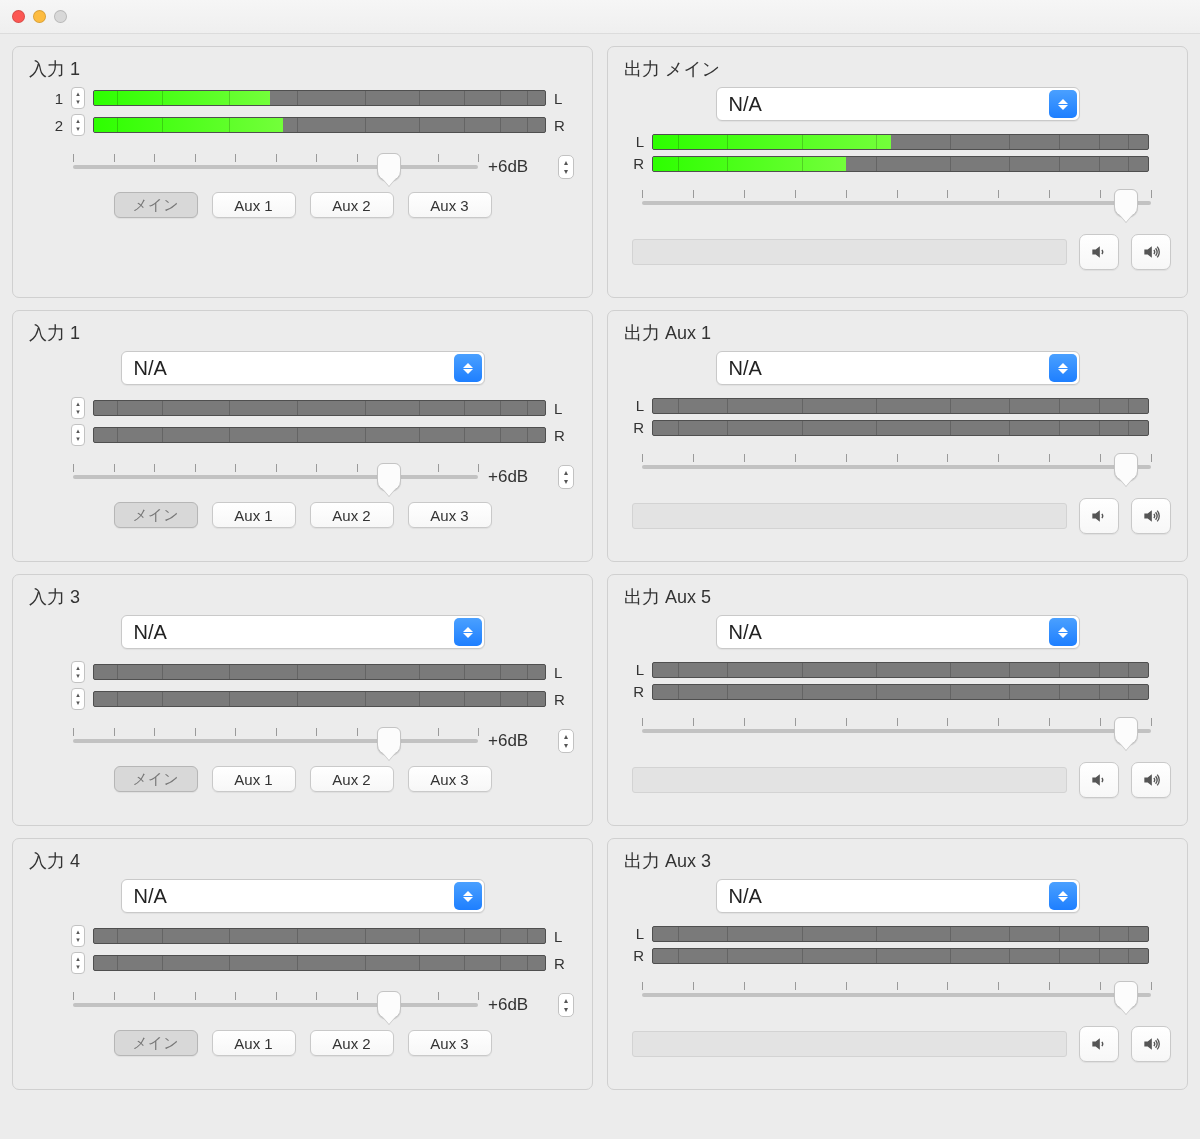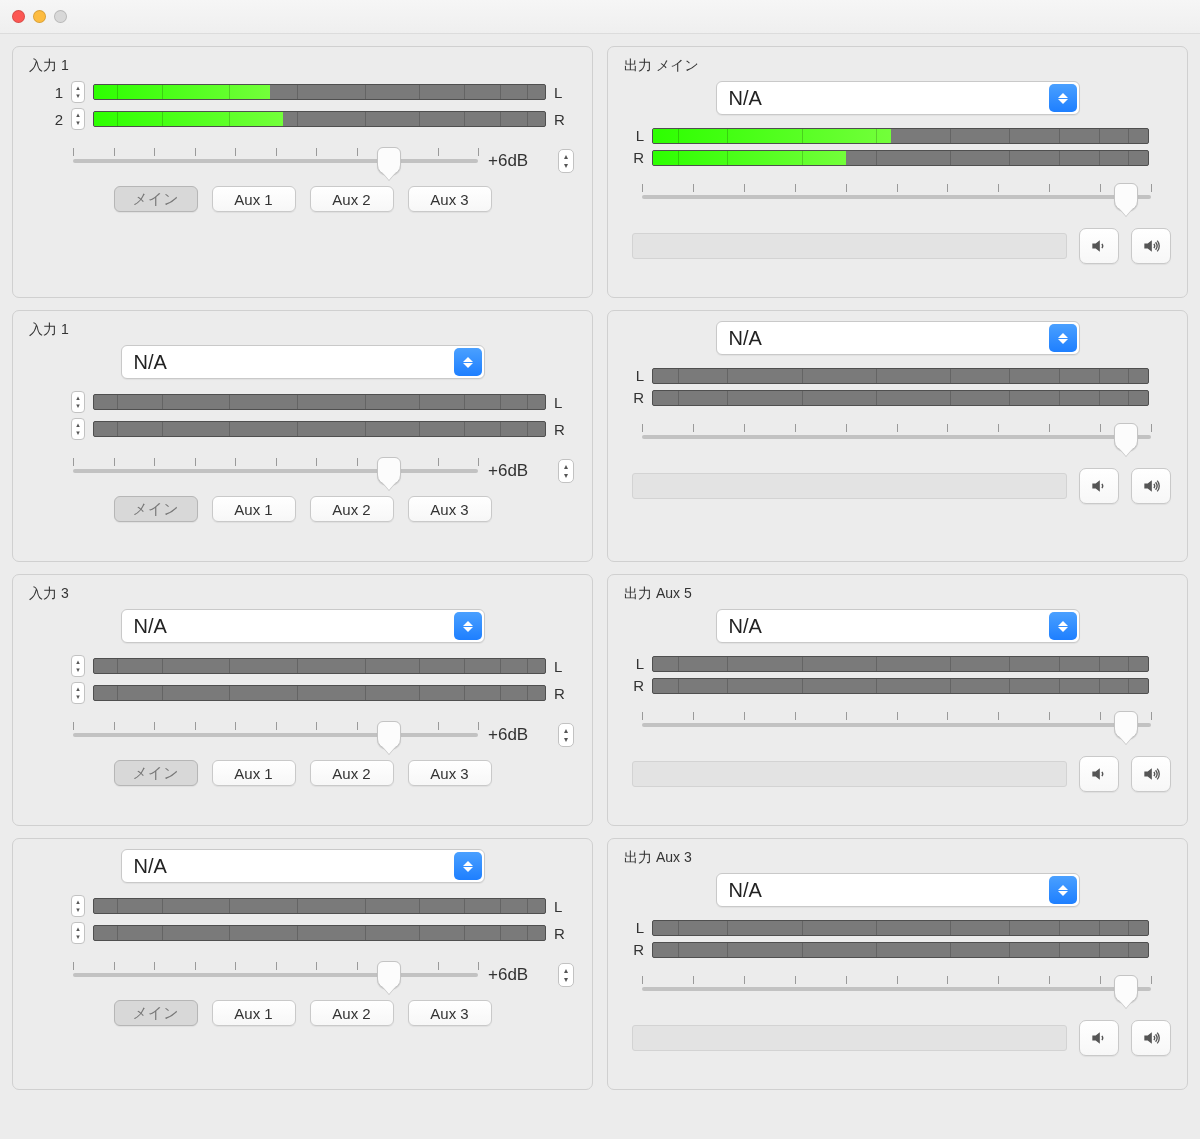--- a/index.html
+++ b/index.html
@@ -49,7 +49,7 @@
     height: 252px;
     position:relative;
   }
-  .panel-title { font-size:14px; color:#333; margin-bottom:6px; }
+  .panel-title { font-size:18px; color:#333; margin-bottom:6px; }
 
   
   .select-wrap { display:flex; justify-content:center; margin-bottom:12px; }

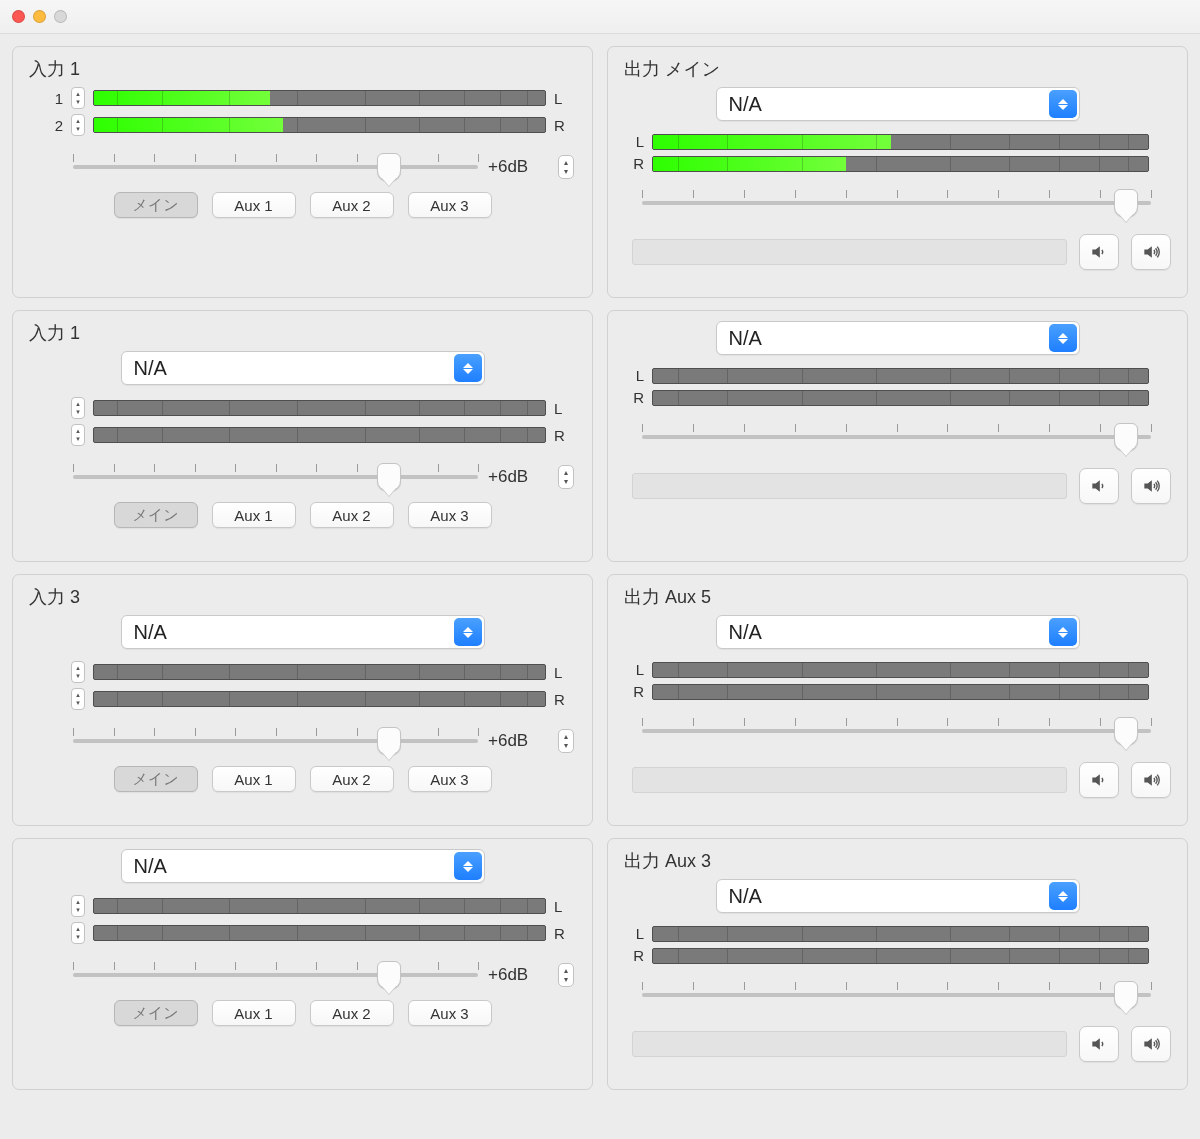--- a/index.html
+++ b/index.html
@@ -549,6 +549,7 @@
     </div>
   </div>
       <div class="panel out">
+    <div class="panel-title">出力 Aux 1</div>
     <div class="select-wrap">
     <div class="mac-select">
       <span>N/A</span>

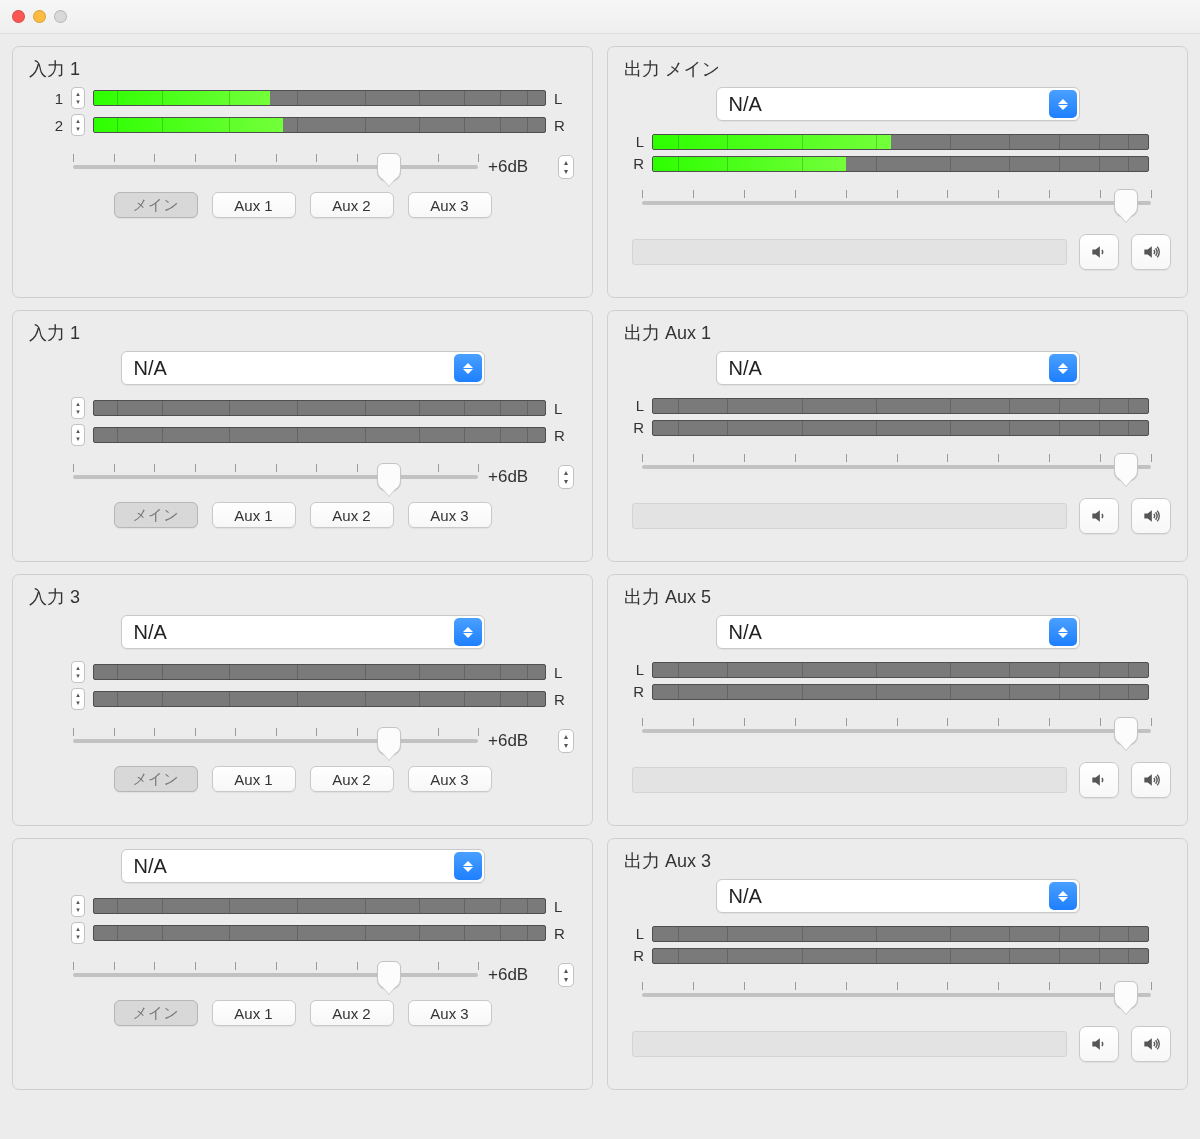--- a/index.html
+++ b/index.html
@@ -393,6 +393,7 @@
         </div>
   </div>
       <div class="panel">
+    <div class="panel-title">入力 4</div>
     <div class="select-wrap">
     <div class="mac-select">
       <span>N/A</span>

